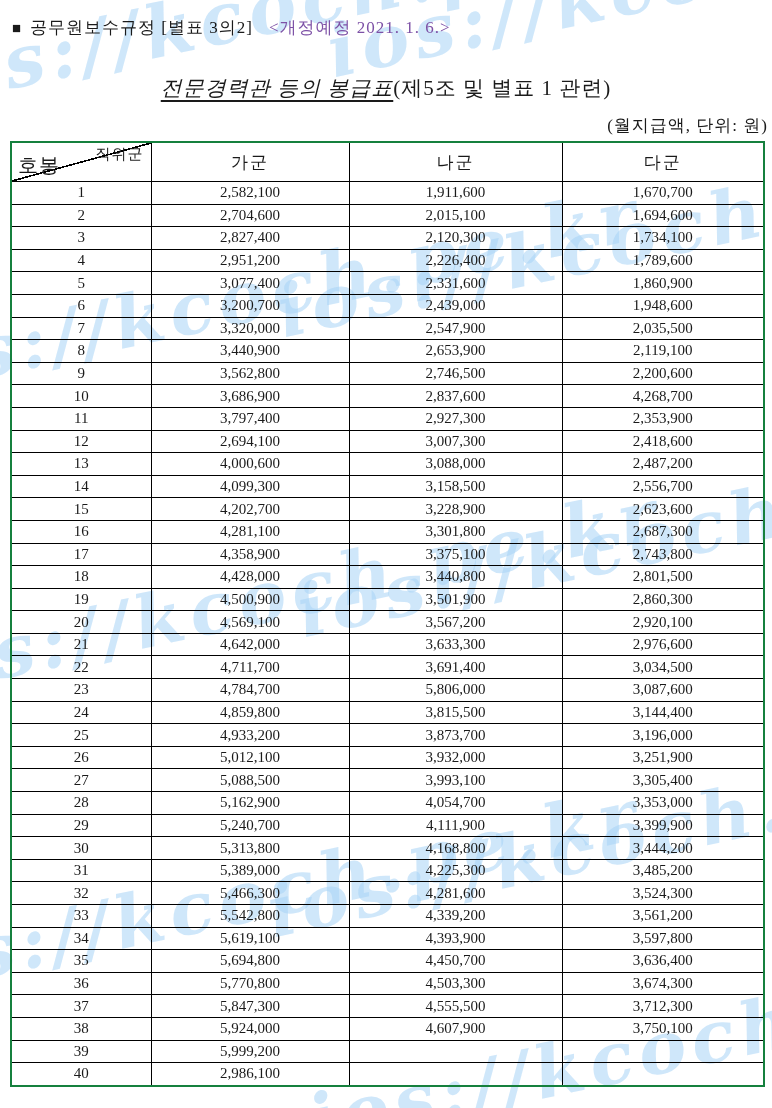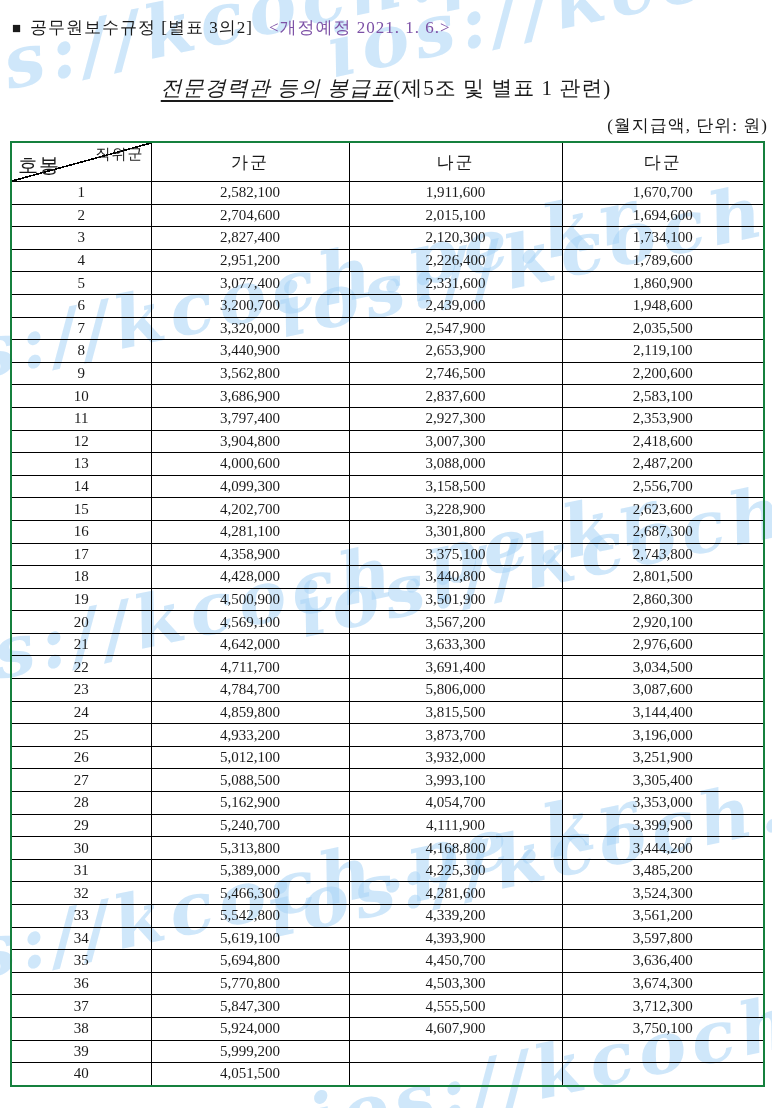--- a/index.html
+++ b/index.html
@@ -207,7 +207,7 @@
             <td>10</td>
             <td>3,686,900</td>
             <td>2,837,600</td>
-            <td>2,583,100</td>
+            <td>4,268,700</td>
           </tr>
           <tr>
             <td>11</td>

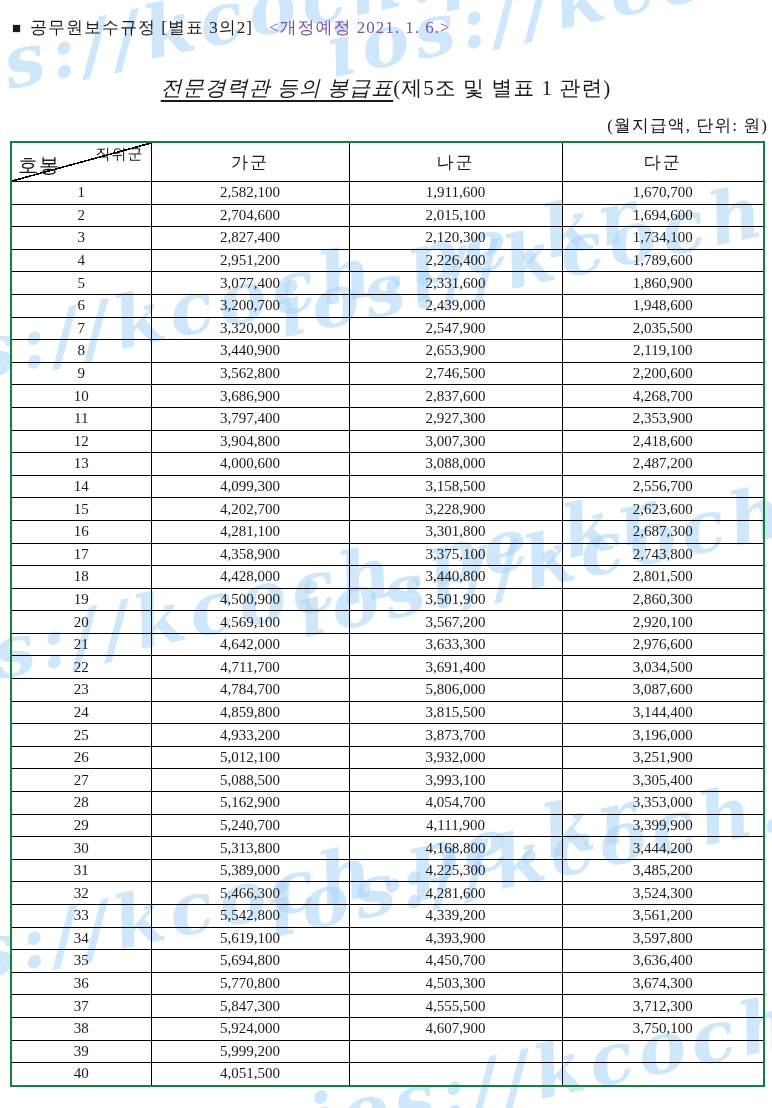--- a/index.html
+++ b/index.html
@@ -217,7 +217,7 @@
           </tr>
           <tr>
             <td>12</td>
-            <td>3,904,800</td>
+            <td>2,694,100</td>
             <td>3,007,300</td>
             <td>2,418,600</td>
           </tr>

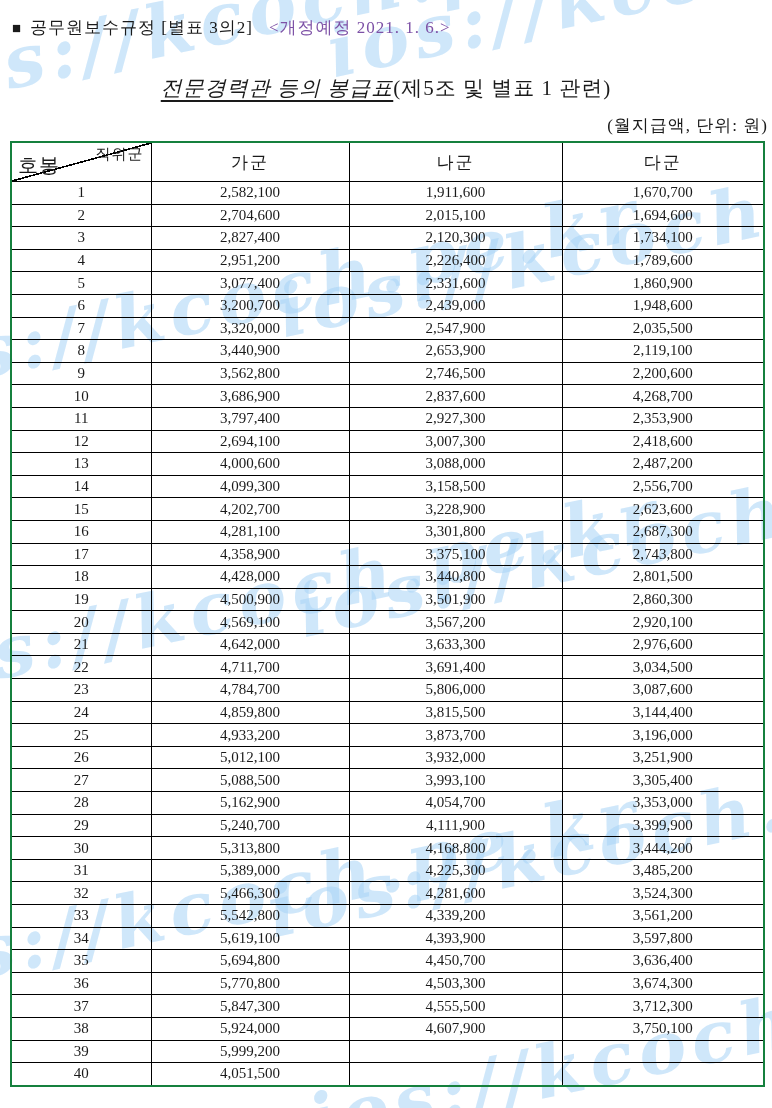--- a/index.html
+++ b/index.html
@@ -385,7 +385,7 @@
           </tr>
           <tr>
             <td>40</td>
-            <td>4,051,500</td>
+            <td>2,986,100</td>
             <td></td>
             <td></td>
           </tr>

